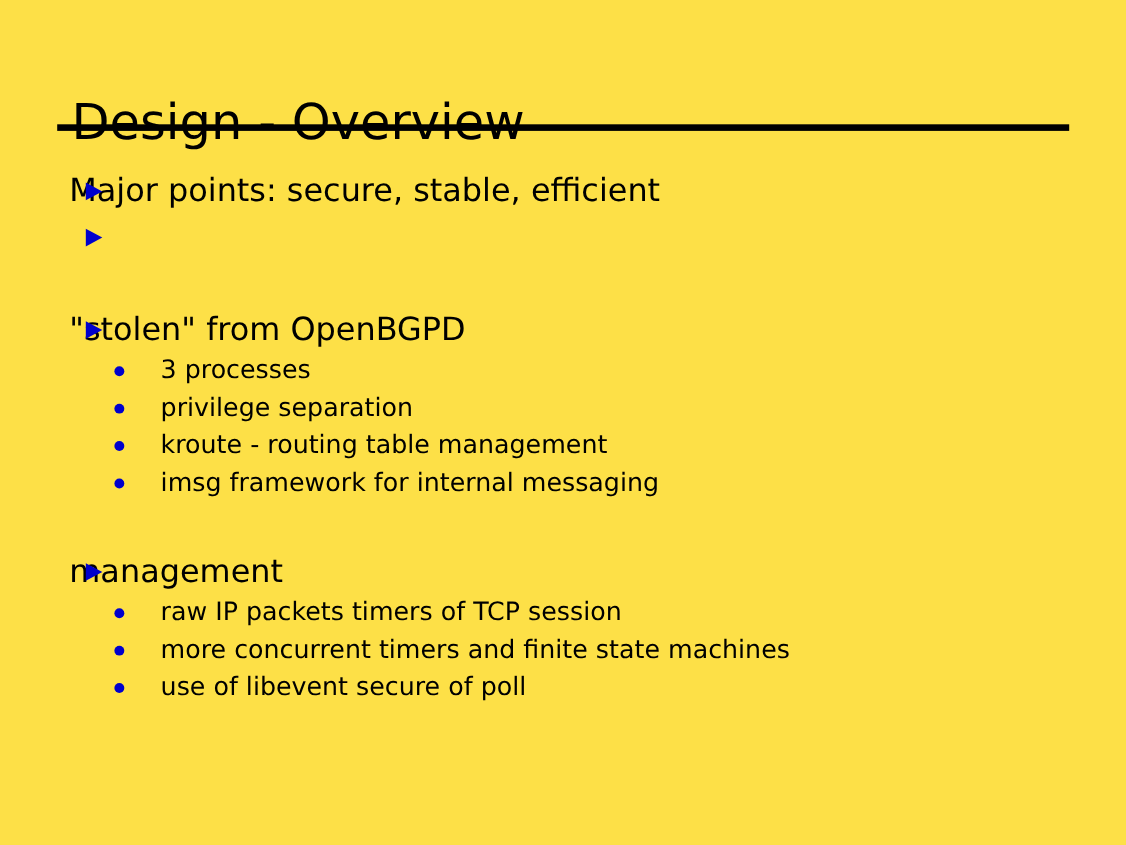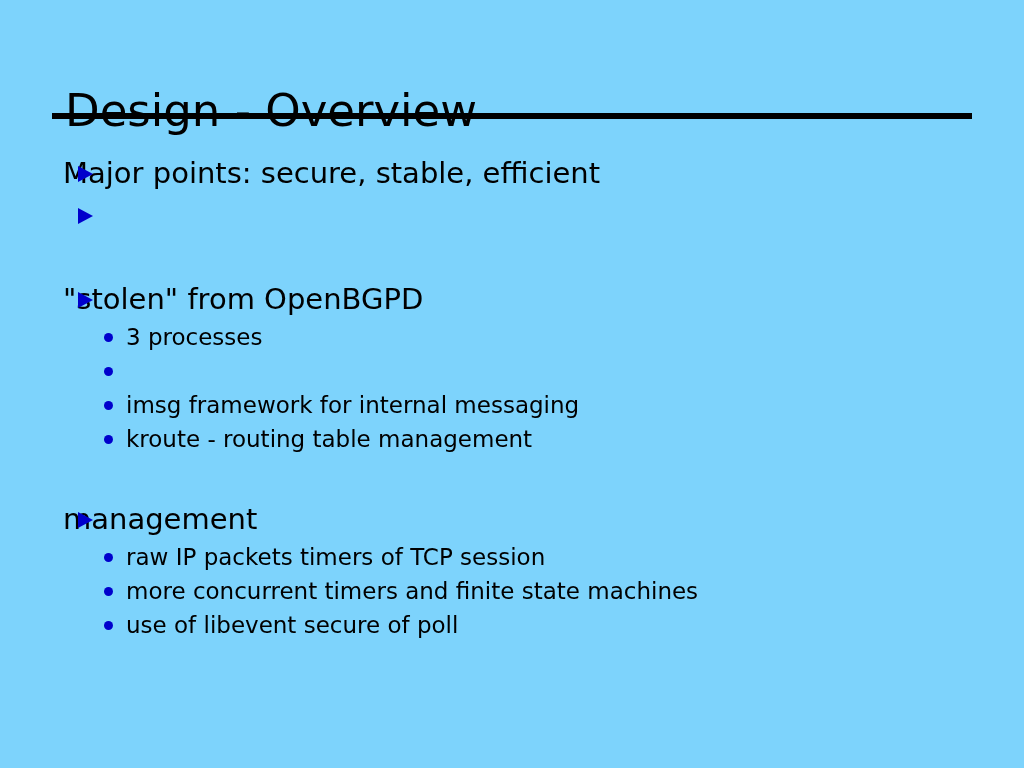--- a/index.html
+++ b/index.html
@@ -22,7 +22,7 @@
     top: 0;
     width: 1024px;
     height: 768px;
-    background: #7dd3fc;
+    background: #fde047;
   }
 
   

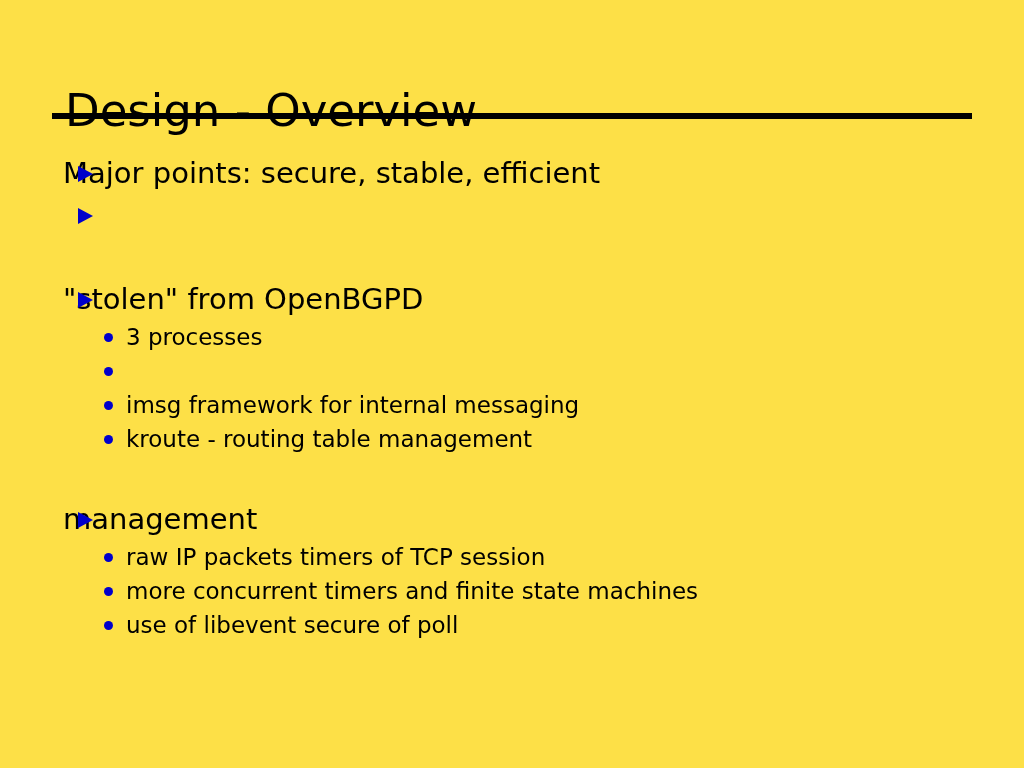--- a/index.html
+++ b/index.html
@@ -105,6 +105,7 @@
   .lvl2 .txt {
     display: inline-block;
     vertical-align: top;
+    margin-left: 20px;
   }
 
   

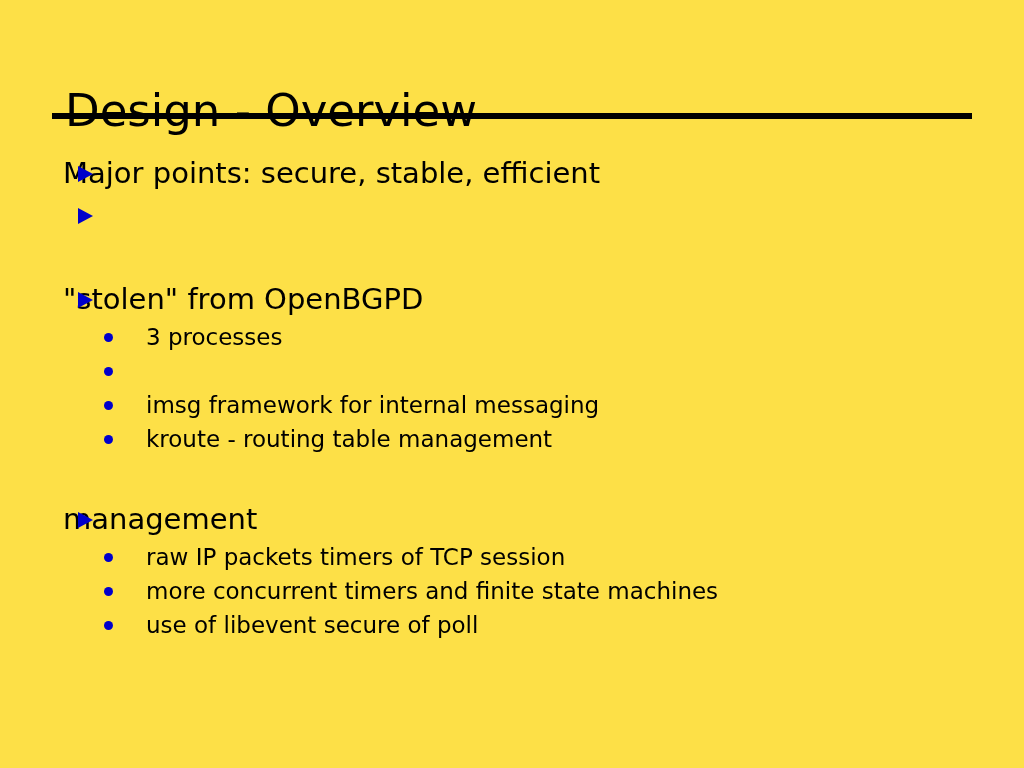--- a/index.html
+++ b/index.html
@@ -128,7 +128,7 @@
       <div class="spacer-lvl1"></div>
       <div class="bullet-row lvl1"><span class="marker"></span><span class="txt">"stolen" from OpenBGPD</span></div>
       <div class="bullet-row lvl2"><span class="marker"></span><span class="txt">3 processes</span></div>
-      <div class="bullet-row lvl2"><span class="marker"></span></div>
+      <div class="bullet-row lvl2"><span class="marker"></span><span class="txt">privilege separation</span></div>
       <div class="bullet-row lvl2"><span class="marker"></span><span class="txt">imsg framework for internal messaging</span></div>
       <div class="bullet-row lvl2"><span class="marker"></span><span class="txt">kroute - routing table management</span></div>
       <div class="spacer-lvl1"></div>

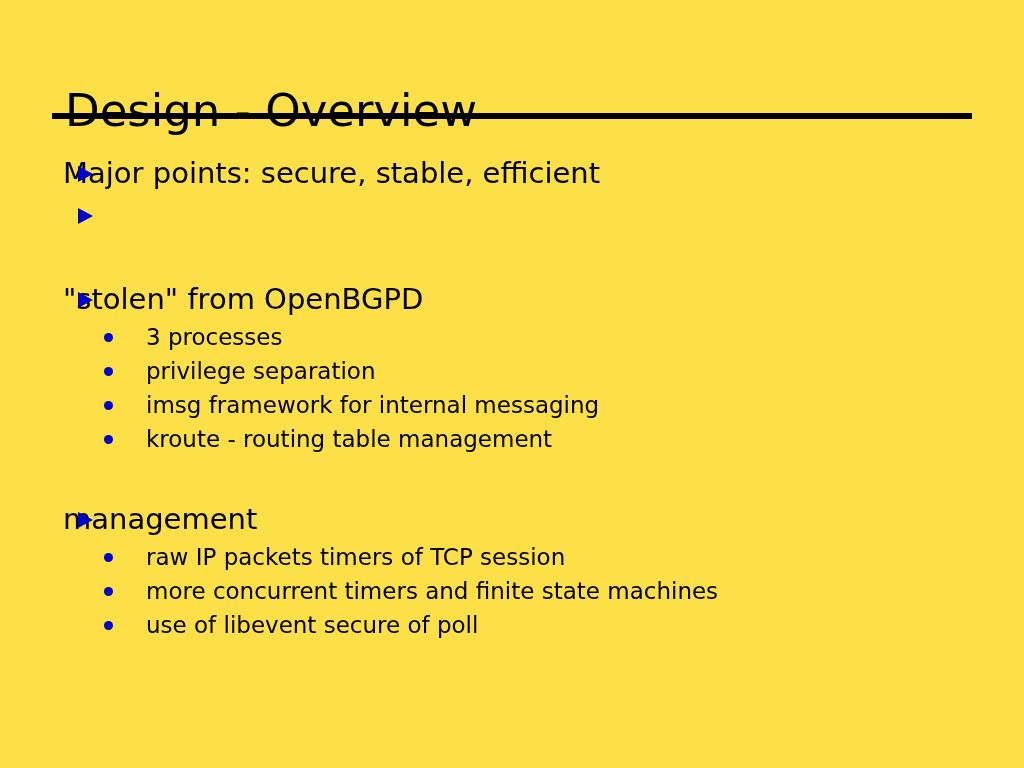--- a/index.html
+++ b/index.html
@@ -129,8 +129,8 @@
       <div class="bullet-row lvl1"><span class="marker"></span><span class="txt">"stolen" from OpenBGPD</span></div>
       <div class="bullet-row lvl2"><span class="marker"></span><span class="txt">3 processes</span></div>
       <div class="bullet-row lvl2"><span class="marker"></span><span class="txt">privilege separation</span></div>
+      <div class="bullet-row lvl2"><span class="marker"></span><span class="txt">kroute - routing table management</span></div>
       <div class="bullet-row lvl2"><span class="marker"></span><span class="txt">imsg framework for internal messaging</span></div>
-      <div class="bullet-row lvl2"><span class="marker"></span><span class="txt">kroute - routing table management</span></div>
       <div class="spacer-lvl1"></div>
       <div class="bullet-row lvl1"><span class="marker"></span><span class="txt">management</span></div>
       <div class="bullet-row lvl2"><span class="marker"></span><span class="txt">raw IP packets timers of TCP session</span></div>

